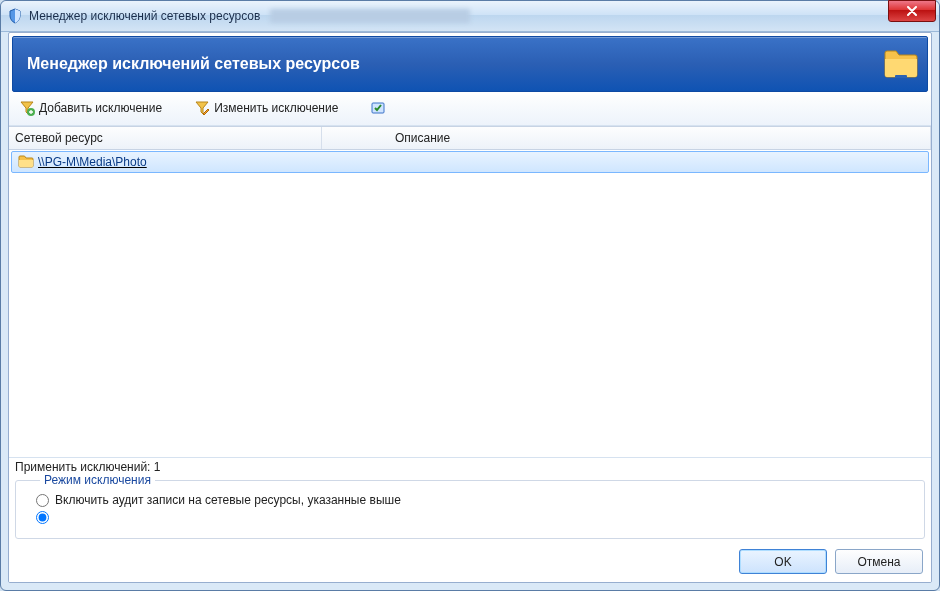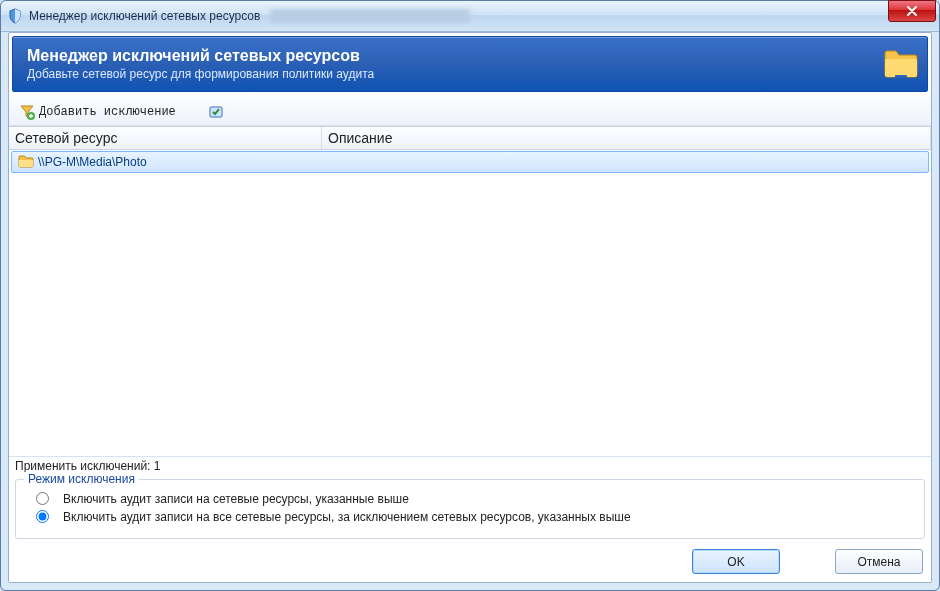--- a/index.html
+++ b/index.html
@@ -270,7 +270,6 @@
 
     <div class="banner">
       <h1>Менеджер исключений сетевых ресурсов</h1>
-      <div class="subtitle">Добавьте сетевой ресурс для формирования политики аудита</div>
       <div class="folder-icon">
         <svg viewBox="0 0 36 36" width="36" height="36">
           <path d="M2 10 L2 30 Q2 32 4 32 L32 32 Q34 32 34 30 L34 12 Q34 10 32 10 L16 10 L13 6 L4 6 Q2 6 2 8 Z" fill="#f7c24a" stroke="#b8861a"></path>

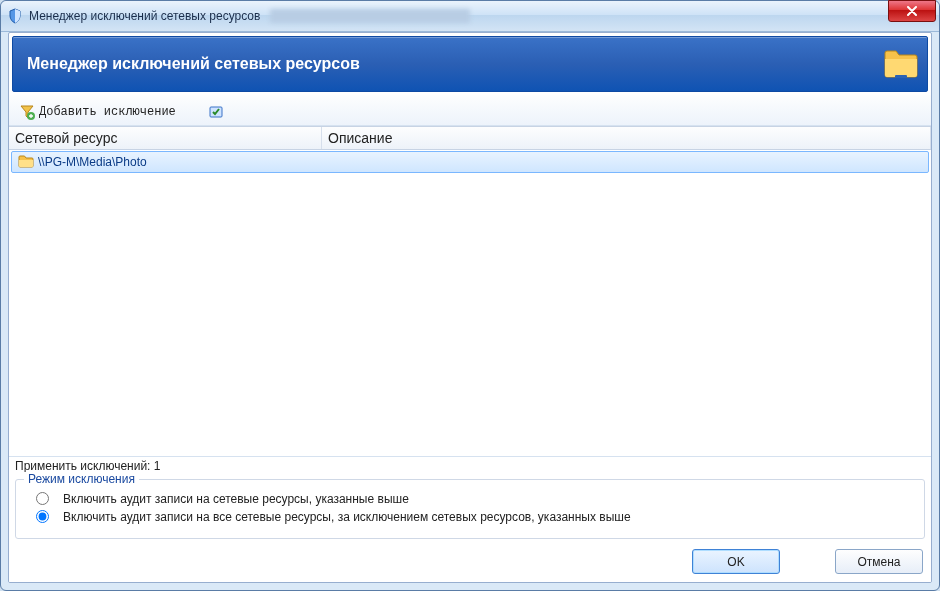--- a/index.html
+++ b/index.html
@@ -114,13 +114,12 @@
   
   .toolbar {
     display: flex;
-    align-items: flex-end;
+    align-items: flex-start;
     gap: 24px;
     padding: 3px 6px;
     background: linear-gradient(to bottom, #fdfefe, #edf3fb);
     border-bottom: 1px solid #d6e2f0;
     min-height: 24px;
-    font-family: Liberation Mono, monospace;
   }
   .tool-btn {
     display: inline-flex;

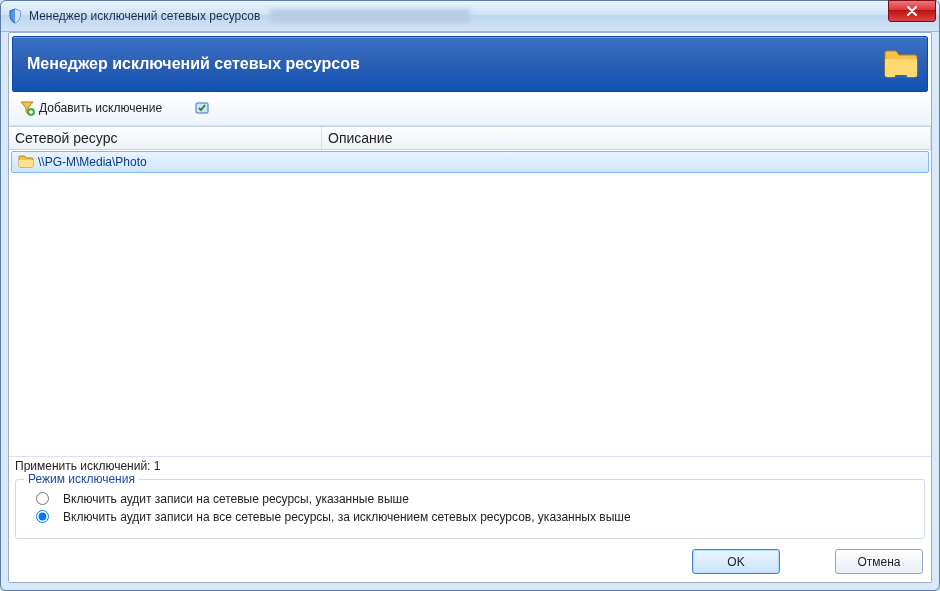--- a/index.html
+++ b/index.html
@@ -292,6 +292,15 @@
       <div class="tool-btn">
         <span class="ico">
           <svg viewBox="0 0 16 16" width="16" height="16">
+              <path d="M2 2 H14 L9 8 V14 L7 12 V8 Z" fill="#f2c34a" stroke="#b8861a"></path>
+              <path d="M9 14 L14 9 L15 10 L10 15 Z" fill="#f2a33a" stroke="#b36a00"></path>
+            </svg>
+        </span>
+        <span class="lbl">Изменить исключение</span>
+      </div>
+      <div class="tool-btn">
+        <span class="ico">
+          <svg viewBox="0 0 16 16" width="16" height="16">
               <rect x="2" y="3" width="12" height="10" rx="1" fill="#cfe4ff" stroke="#3a72c7"></rect>
               <path d="M5 8 L7 10 L11 5" stroke="#2a8a2a" stroke-width="2" fill="none"></path>
             </svg>

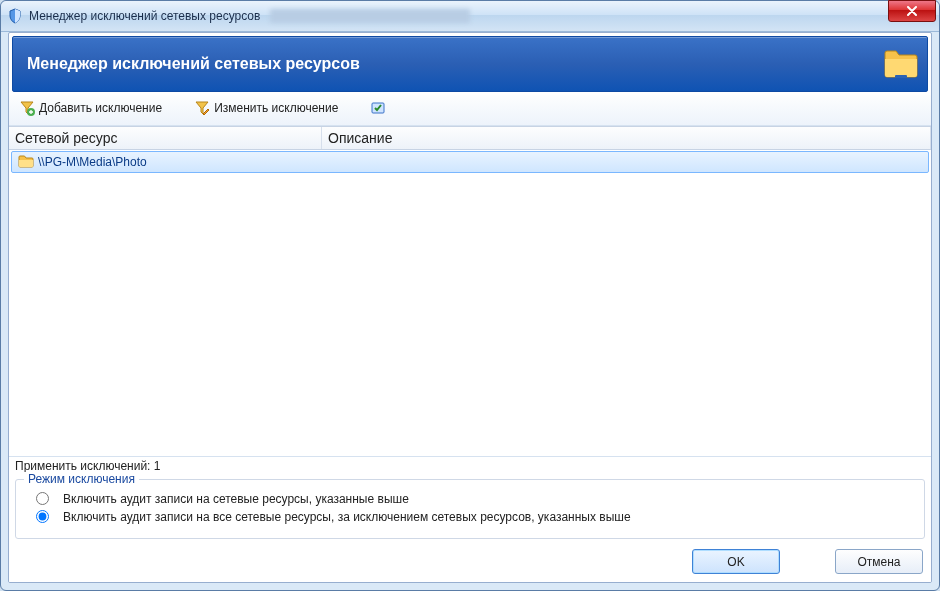--- a/index.html
+++ b/index.html
@@ -149,8 +149,9 @@
     border-bottom: 1px solid #c7d3e4;
     height: 22px;
     align-items: flex-start;
-    font-size: 14px;
+    font-size: 12px;
     color: #222;
+    gap: 41px;
   }
   .grid-header .col {
     padding: 0 6px;

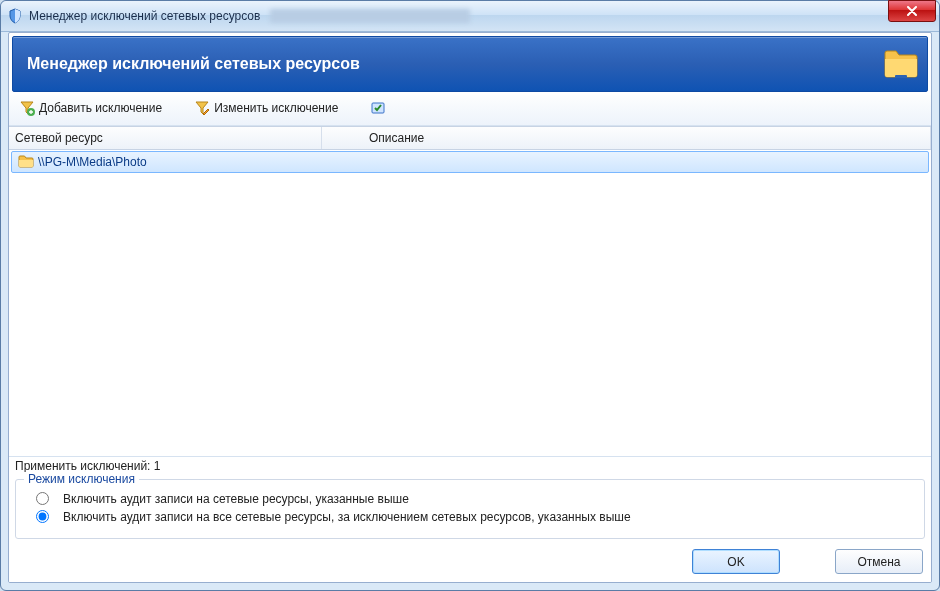--- a/index.html
+++ b/index.html
@@ -160,7 +160,7 @@
     display:flex;align-items:center;
   }
   .col-resource { width: 300px; }
-  .col-desc { flex: 1; }
+  .col-desc { flex: 1; margin-left: 26px; }
 
   .grid-body {
     flex:1;

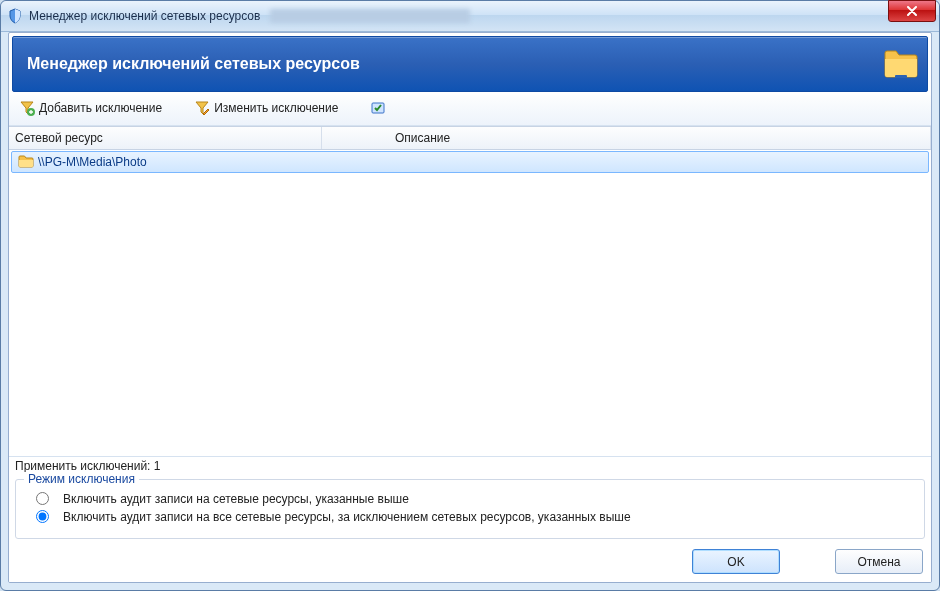--- a/index.html
+++ b/index.html
@@ -172,6 +172,7 @@
     align-items: center;
     height: 20px;
     font-size: 12px;
+    text-decoration: underline;
   }
   .grid-row.selected {
     background: linear-gradient(to bottom,#e8f3ff,#cfe6ff);

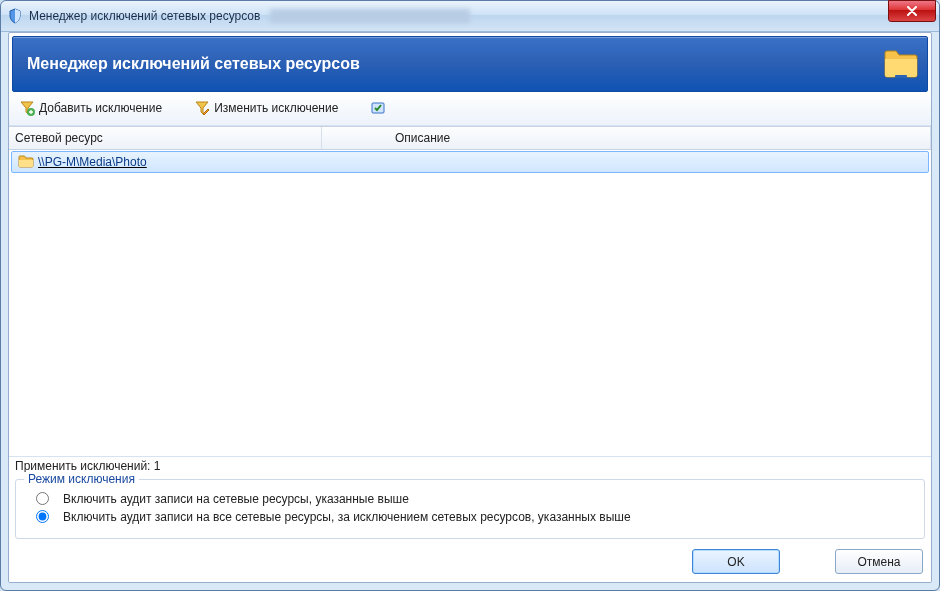--- a/index.html
+++ b/index.html
@@ -202,7 +202,7 @@
   .group-box .legend {
     position: absolute;
     top: -8px;
-    left: 8px;
+    left: 24px;
     background: #fff;
     padding: 0 4px;
     color: #1b4aa0;

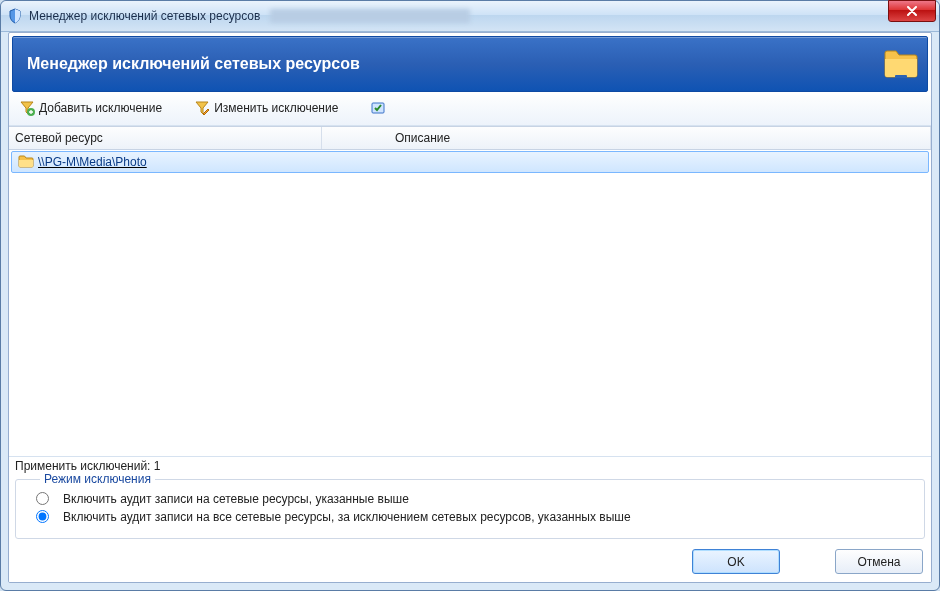--- a/index.html
+++ b/index.html
@@ -209,7 +209,7 @@
     font-size: 12px;
   }
   .radio-row {
-    display:flex;align-items:flex-start;gap:14px;
+    display:flex;align-items:flex-end;gap:6px;
     margin: 4px 0 4px 10px;
     color:#222;
   }

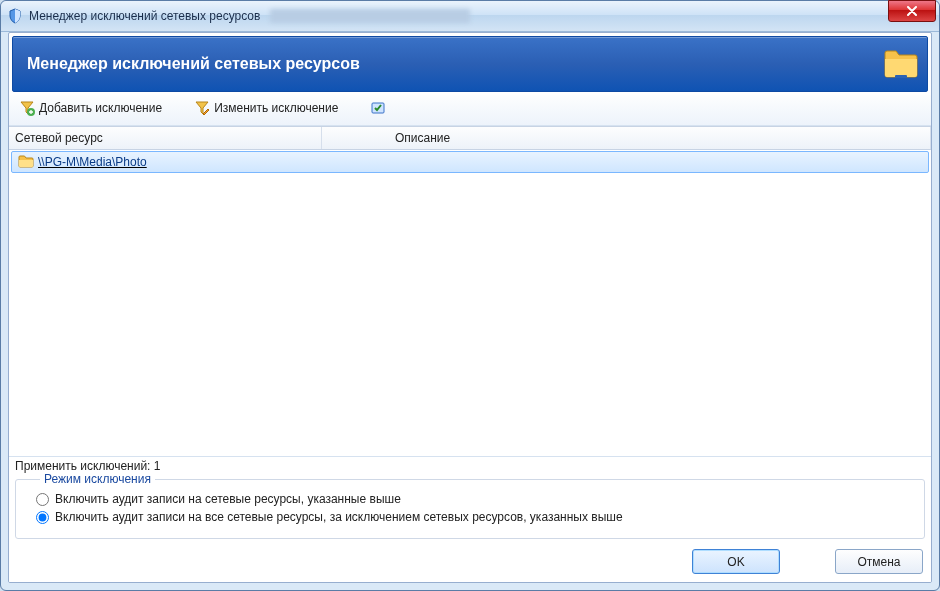--- a/index.html
+++ b/index.html
@@ -345,7 +345,6 @@
       </label>
       <label class="radio-row">
         <input type="radio" name="mode" checked="" style="">
-        <span>Включить аудит записи на все сетевые ресурсы, за исключением сетевых ресурсов, указанных выше</span>
       </label>
     </div>
 

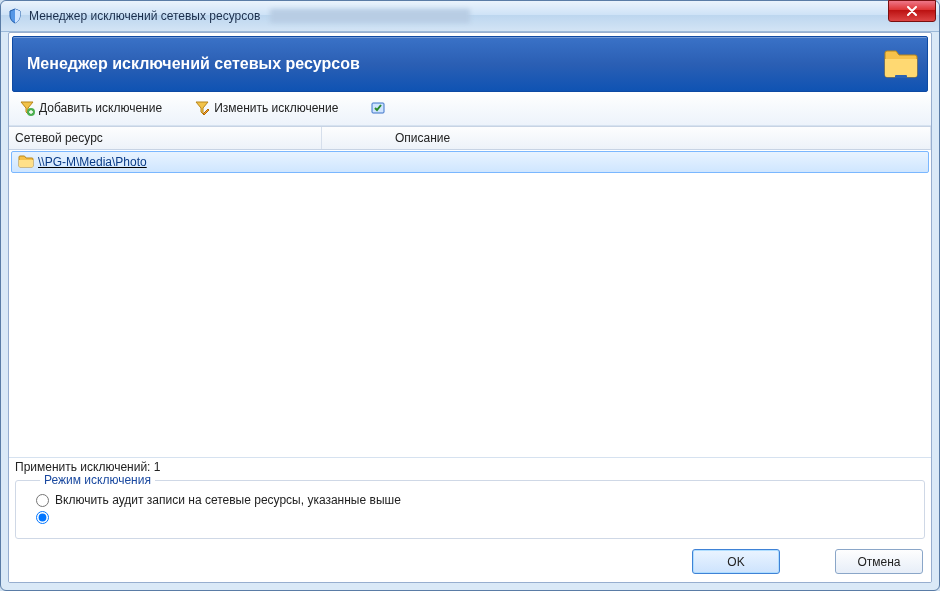--- a/index.html
+++ b/index.html
@@ -234,7 +234,6 @@
     font-size:12px;
     color:#222;
     cursor: default;
-    margin-left: 47px;
   }
   .btn.primary {
     border-color:#3f82d6;

